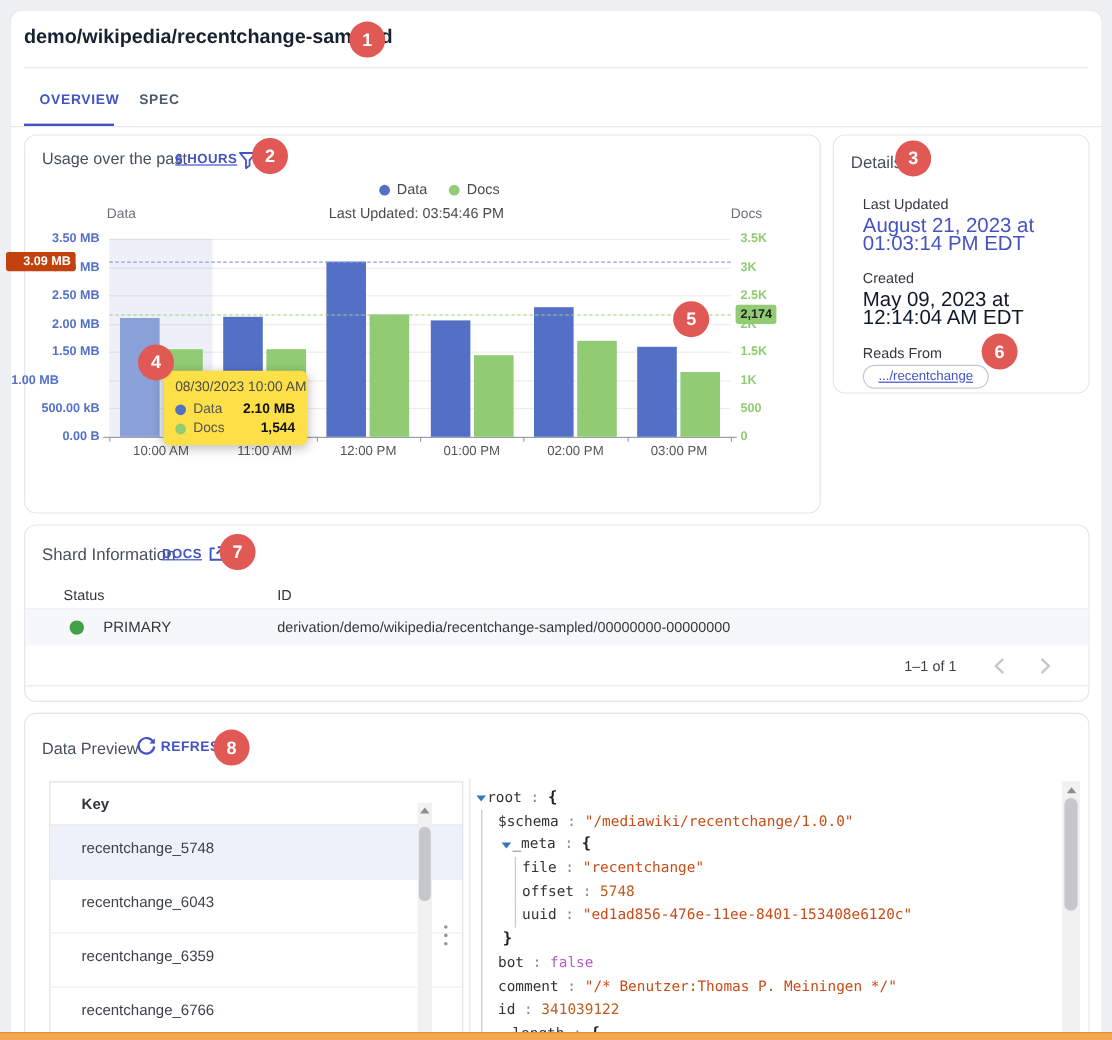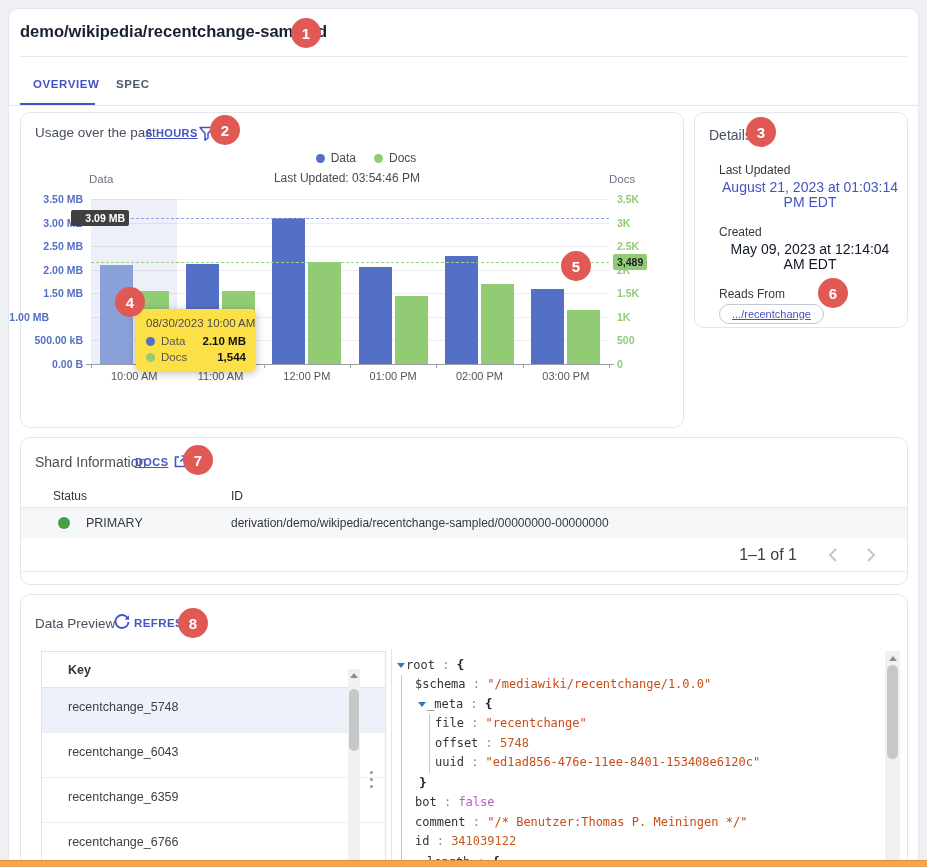--- a/index.html
+++ b/index.html
@@ -33,7 +33,7 @@
   .tt-val { margin-left:auto; font-weight:bold; color:#111; }
   
   .fld-label { font-size:12px; color:#33393f; margin-bottom:3px; }
-  .fld-value { font-size:14px; line-height:15px;text-align:center; }
+  .fld-value { font-size:17px; line-height:15px; }
   .chip { display:inline-block; border:1px solid #c3c8d1; border-radius:13px; padding:3px 12px; font-size:11px; text-decoration:underline; cursor:pointer; }
   
   .th { font-size:12px; color:#31363c; }

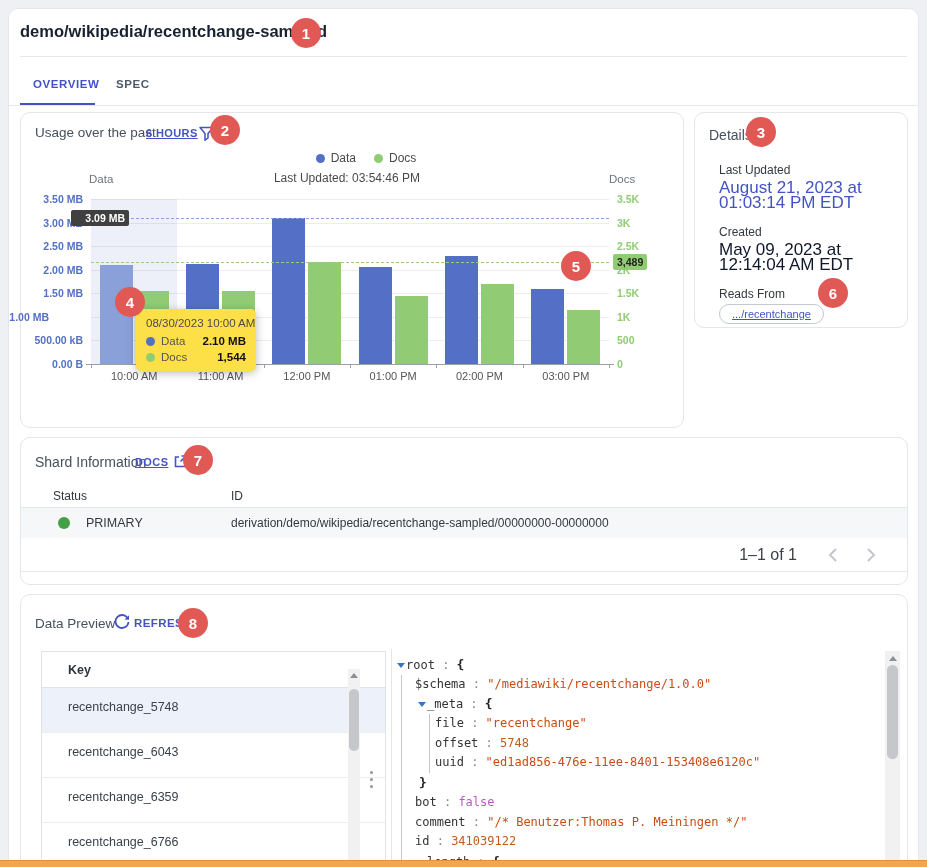--- a/index.html
+++ b/index.html
@@ -152,7 +152,7 @@
         <div class="xlabel" style="left: 501.667px; width: 86.3333px; top: 257px;">03:00 PM</div>
         <div class="dash" style="left: 70px; width: 518px; top: 105.329px; border-color: rgb(138, 162, 224);"></div>
         <div class="dash" style="left: 70px; width: 518px; top: 148.511px; border-color: rgb(156, 205, 132);"></div>
-        <div class="marker" style="right: 556px; top: 97.3286px; background: #404040; color: rgb(255, 255, 255); padding-left: 14px;">3.09 MB</div>
+        <div class="marker" style="right: 622px; top: 97.3286px; background: #c2410c; color: rgb(255, 255, 255); padding-left: 14px;">3.09 MB</div>
         <div class="marker" style="left: 592px; top: 140.511px; background: rgb(145, 204, 117); color: rgb(34, 34, 34);">3,489</div>
       </div>
     <div class="tooltip" id="tooltip">

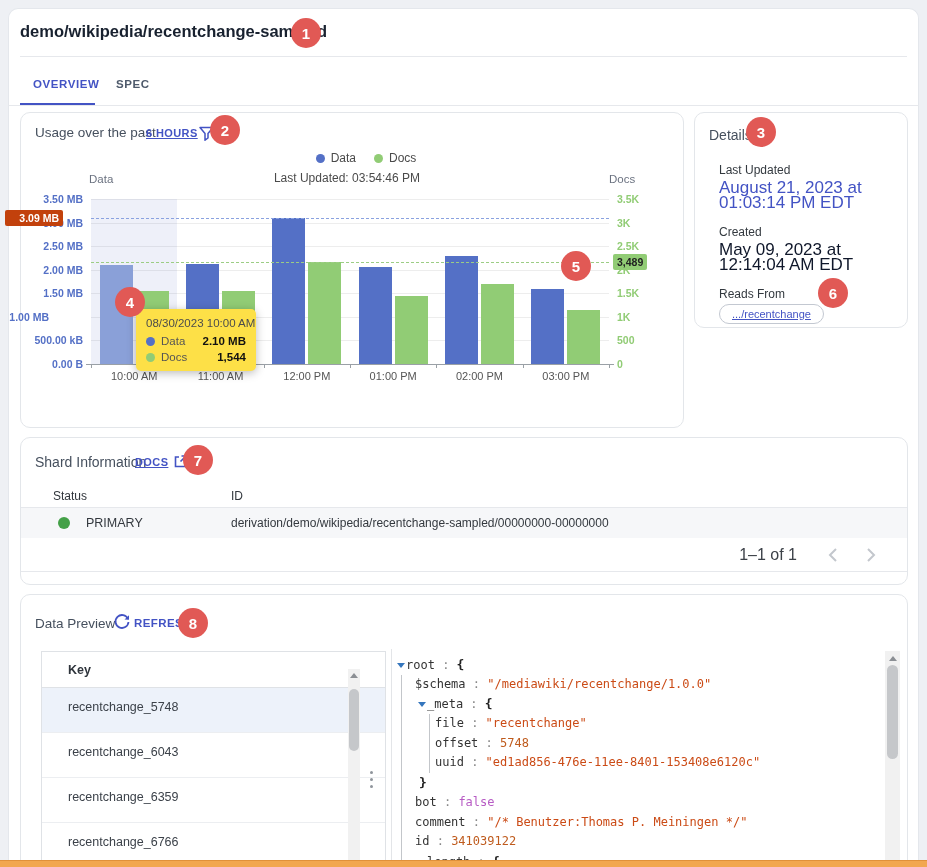--- a/index.html
+++ b/index.html
@@ -153,7 +153,7 @@
         <div class="dash" style="left: 70px; width: 518px; top: 105.329px; border-color: rgb(138, 162, 224);"></div>
         <div class="dash" style="left: 70px; width: 518px; top: 148.511px; border-color: rgb(156, 205, 132);"></div>
         <div class="marker" style="right: 622px; top: 97.3286px; background: #c2410c; color: rgb(255, 255, 255); padding-left: 14px;">3.09 MB</div>
-        <div class="marker" style="left: 592px; top: 140.511px; background: rgb(145, 204, 117); color: rgb(34, 34, 34);">3,489</div>
+        <div class="marker" style="left: 592px; top: 140.511px; background: rgb(145, 204, 117); color: rgb(34, 34, 34);">2,174</div>
       </div>
     <div class="tooltip" id="tooltip">
       <div class="tt-title">08/30/2023 10:00 AM</div>

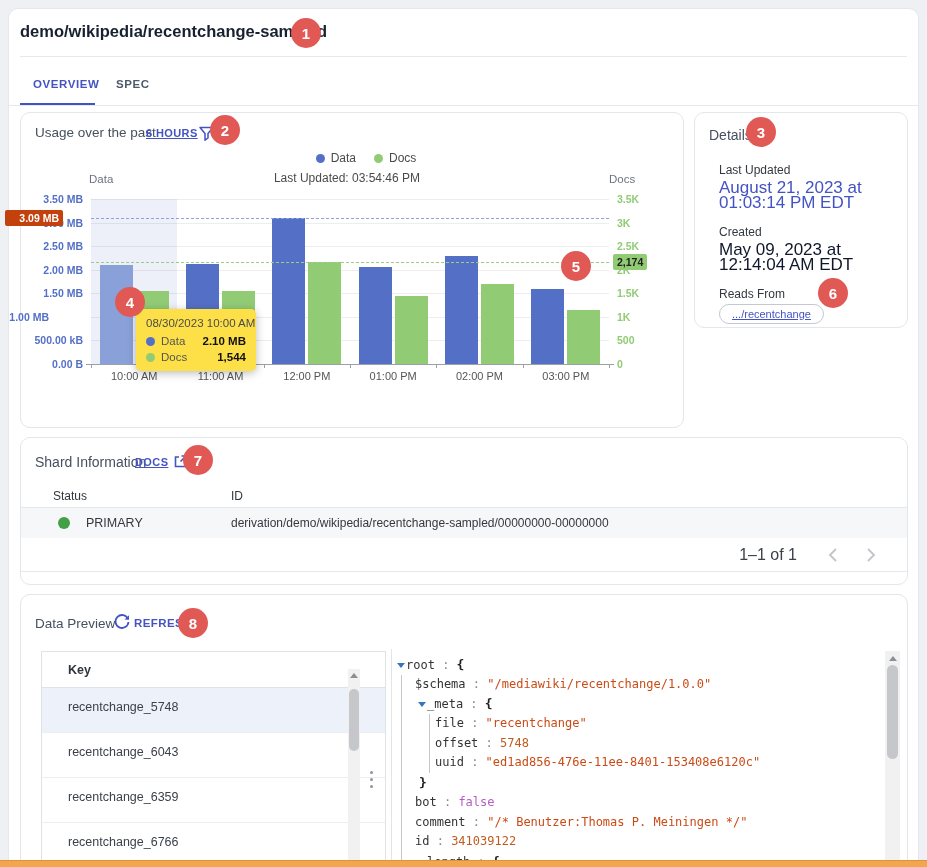--- a/index.html
+++ b/index.html
@@ -39,7 +39,7 @@
   .th { font-size:12px; color:#31363c; }
   .shard-row { position:absolute; left:0; right:0; height:30px; background:#f6f7f9; display:flex; align-items:center; }
   .pager { position:absolute; right:24px; top:540px; display:flex; align-items:center; gap:24px; }
-  .pager-txt { font-size:16px; color:#3c4148; }
+  .pager-txt { font-size:12px; color:#3c4148; }
   .chev { width:24px; height:24px; display:flex; align-items:center; justify-content:center; cursor:default; }
   
   .key-table { position:absolute; left:20px; top:56px; width:345px; bottom:-10px; border:1px solid #dfe2e6; border-bottom:none; }

